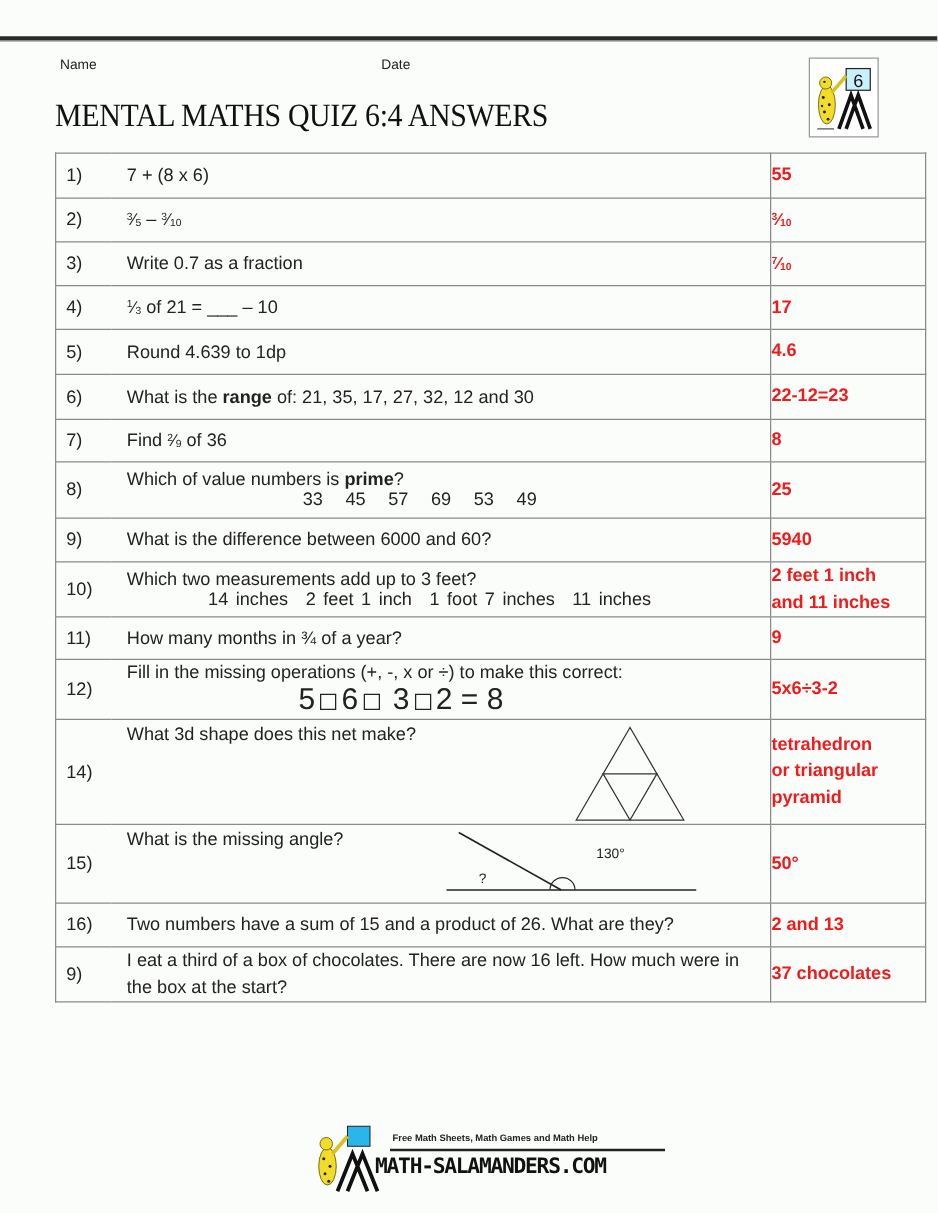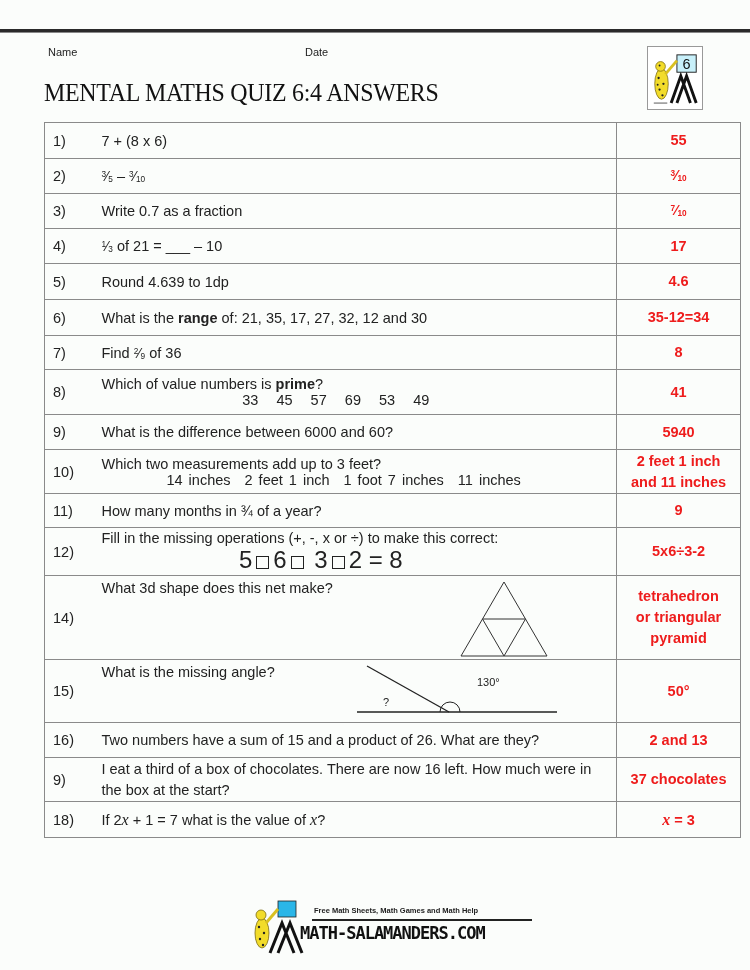--- a/index.html
+++ b/index.html
@@ -17,7 +17,7 @@
     td.num { width: 45px; padding-left: 8px; }
     td.q { width: 528px; padding-left: 12px; padding-right: 6px; border-left: none !important; }
     td.num { border-right: none !important; }
-    td.ans { width: 124px; color: #ee1c1c; font-weight: bold; text-align: center; line-height: 21px; }
+    td.ans { width: 124px; color: #ee1c1c; font-weight: bold; line-height: 21px; }
     .qline { display: block; }
     .sub { display: block; text-align: center; padding-right: 40px; word-spacing: 2px; }
     .sub-wide span { margin: 0 7px; }

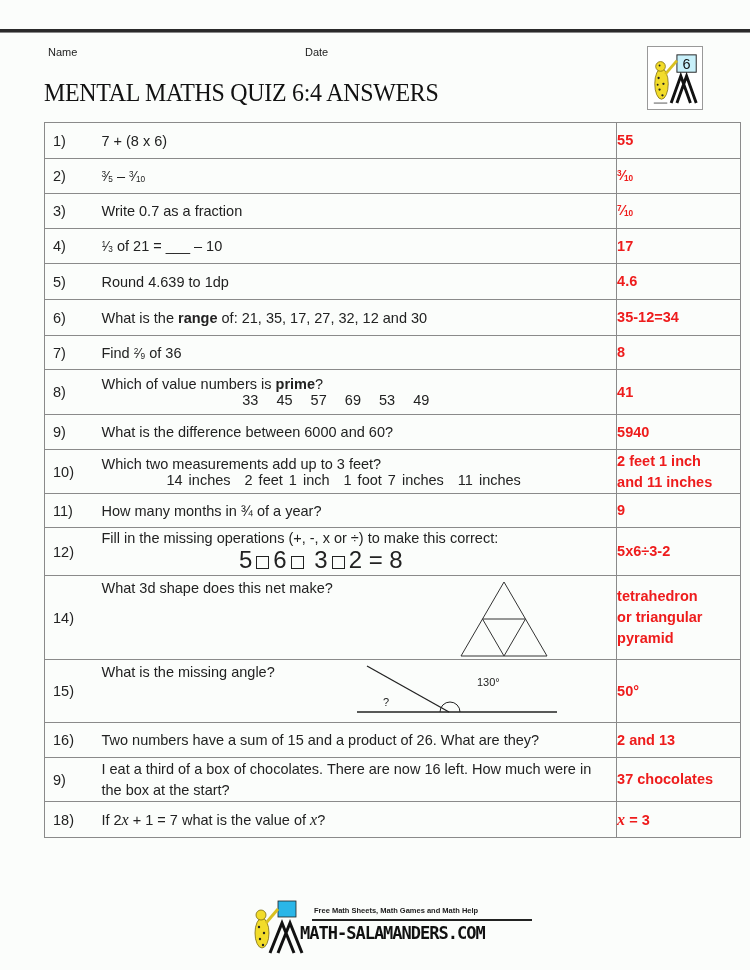--- a/index.html
+++ b/index.html
@@ -101,7 +101,7 @@
   <tr style="height:36px">
     <td class="num">6)</td>
     <td class="q"><span>What is the </span><b>range</b><span> of: 21, 35, 17, 27, 32, 12 and 30</span></td>
-    <td class="ans">35-12=34</td>
+    <td class="ans">22-12=23</td>
   </tr>
 
   <tr style="height:34px">

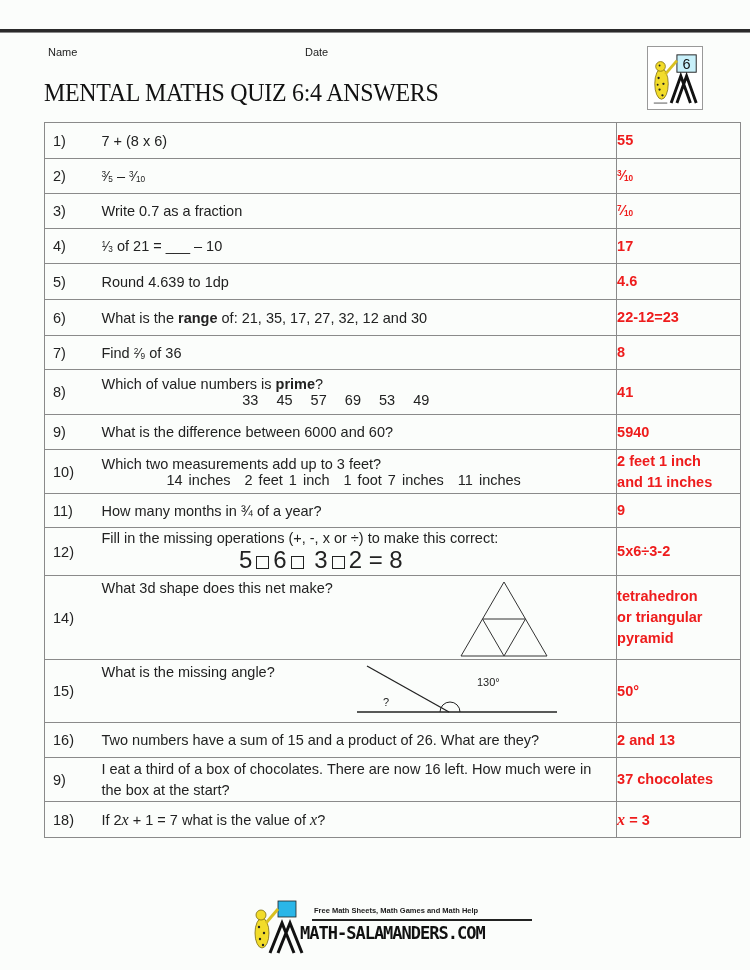--- a/index.html
+++ b/index.html
@@ -116,7 +116,7 @@
       <span class="qline"><span>Which of value numbers is </span><b>prime</b><span>?</span></span>
       <span class="sub" style="white-space:pre">33   45   57   69   53   49</span>
     </td>
-    <td class="ans">41</td>
+    <td class="ans">25</td>
   </tr>
 
   <tr style="height:35px">

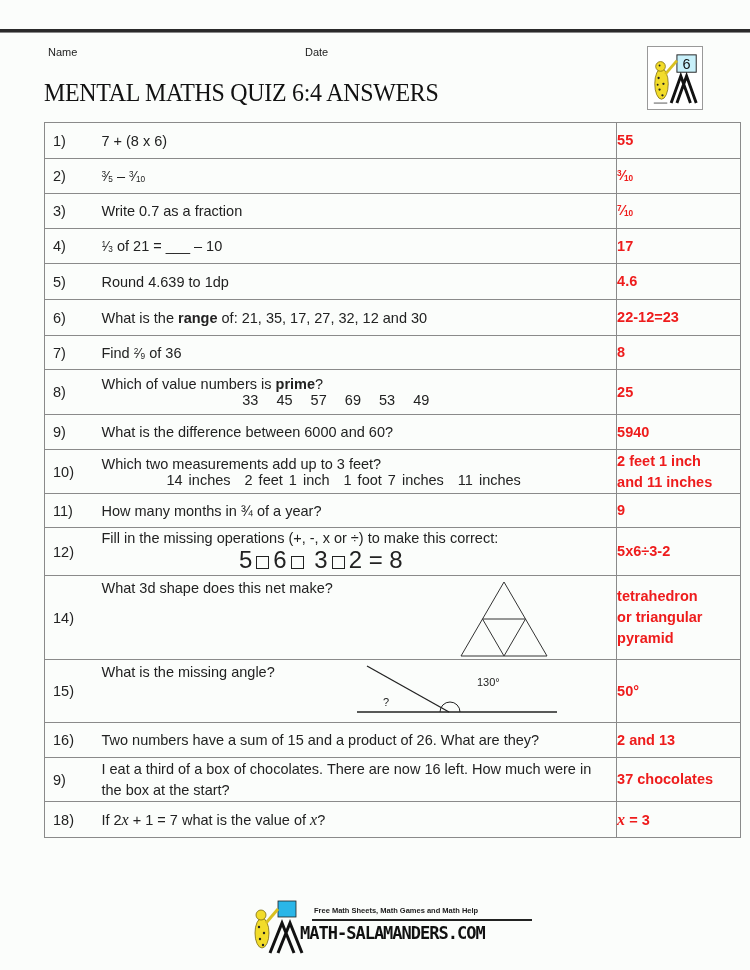--- a/index.html
+++ b/index.html
@@ -196,11 +196,6 @@
     <td class="ans">37 chocolates</td>
   </tr>
 
-  <tr style="height:36px">
-    <td class="num">18)</td>
-    <td class="q"><span>If 2</span><span class="ital">x</span><span> + 1 = 7 what is the value of </span><span class="ital">x</span><span>?</span></td>
-    <td class="ans"><span class="ital">x</span><span> = 3</span></td>
-  </tr>
 </tbody>
   </table>
 

